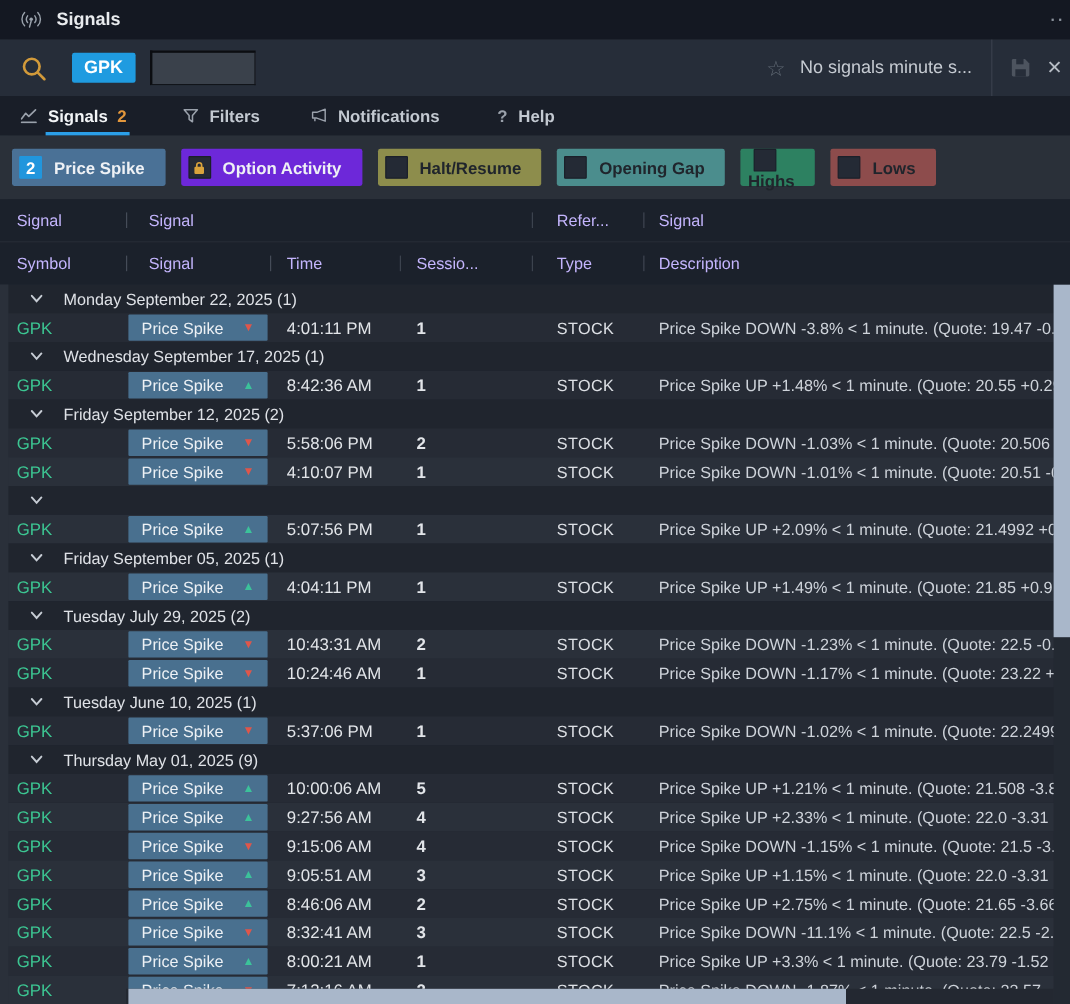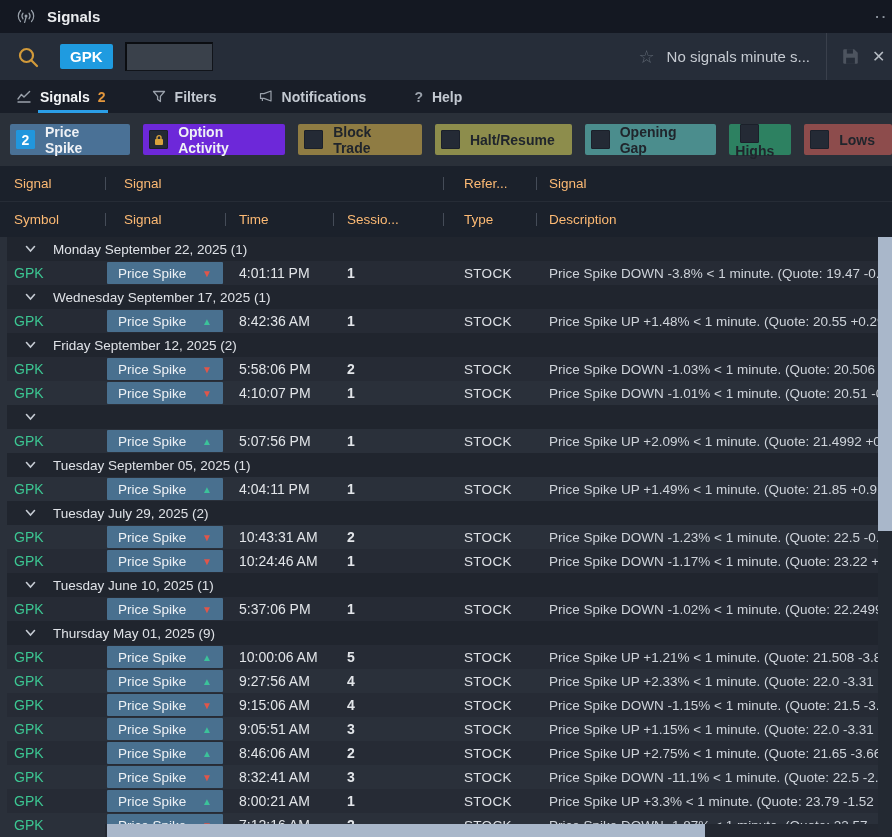--- a/index.html
+++ b/index.html
@@ -185,13 +185,6 @@
     </span>
     <span class="chip-label">Option Activity</span>
   </div>
-    <div class="chip dark-text" style="background: rgb(143, 124, 67);">
-    <span class="chip-box">
-      <span class="chip-count"></span>
-
-    </span>
-    <span class="chip-label">Block Trade</span>
-  </div>
     <div class="chip dark-text" style="background: rgb(141, 141, 76);">
     <span class="chip-box">
       <span class="chip-count"></span>

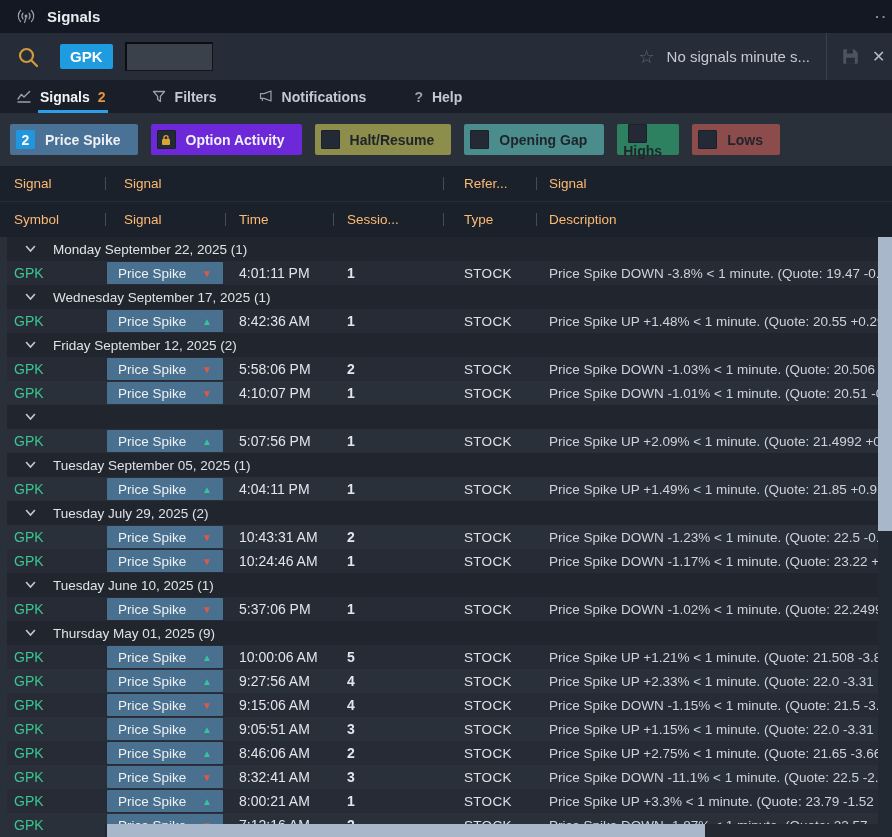--- a/index.html
+++ b/index.html
@@ -55,7 +55,7 @@
   
   .grid { display:grid; grid-template-columns:105px 120px 108px 110px 93px 1fr; align-items:center; }
   .thead { background:#1b212b; position:relative; z-index:6; }
-  .thead .hrow { height:35px; font-size:13.5px; color:#fdba74; }
+  .thead .hrow { height:35px; font-size:13.5px; color:#c4b5fd; }
   .thead .hrow1 { border-bottom:1px solid #262c36; height:36px; }
   .hcell { position:relative; padding-left:14px; height:100%; display:flex; align-items:center; white-space:nowrap; overflow:hidden; }
   .hcell.div::before { content:''; position:absolute; left:0; top:11px; width:1px; height:13px; background:#454c58; }

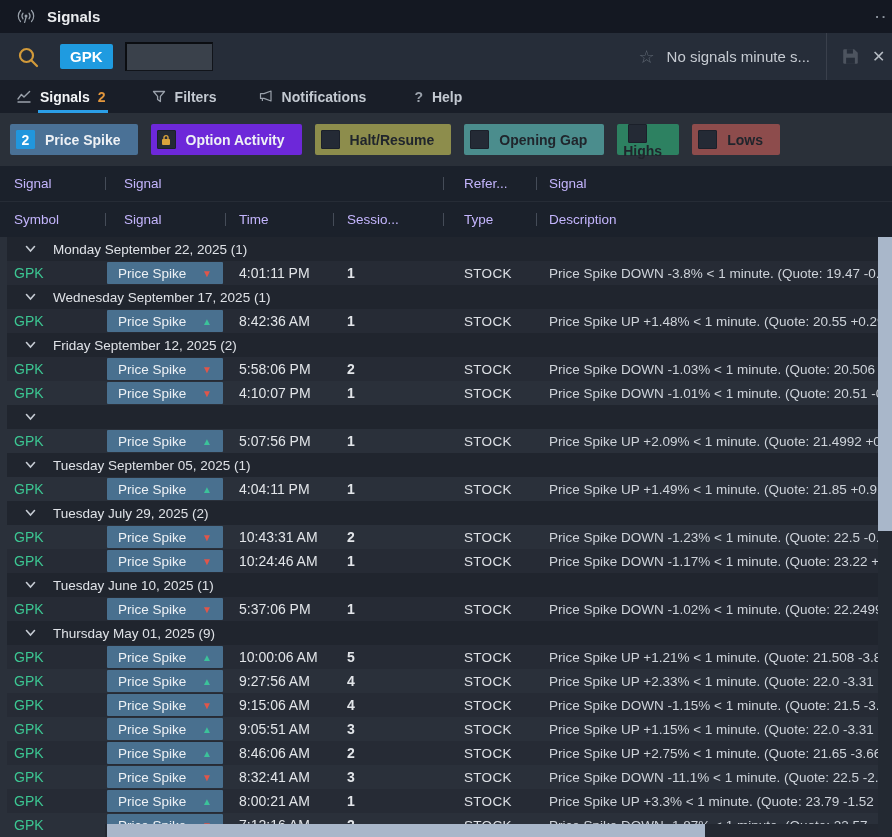--- a/index.html
+++ b/index.html
@@ -325,7 +325,7 @@
     <svg class="chev" viewBox="0 0 11 8" fill="none" stroke="#c6ccd4" stroke-width="1.6" stroke-linecap="round">
       <path d="M1.5 1.5 L5.5 6 L9.5 1.5"></path>
     </svg>
-    <span class="group-label">Tuesday September 05, 2025 (1)</span>
+    <span class="group-label">Friday September 05, 2025 (1)</span>
   </div>
     <div class="row grid data-row base">
     <span class="cell c-symbol">GPK</span>

